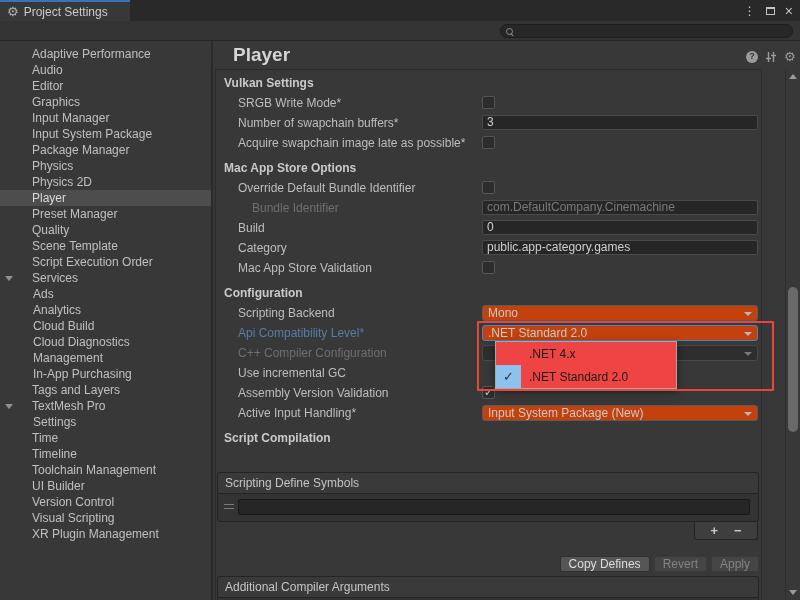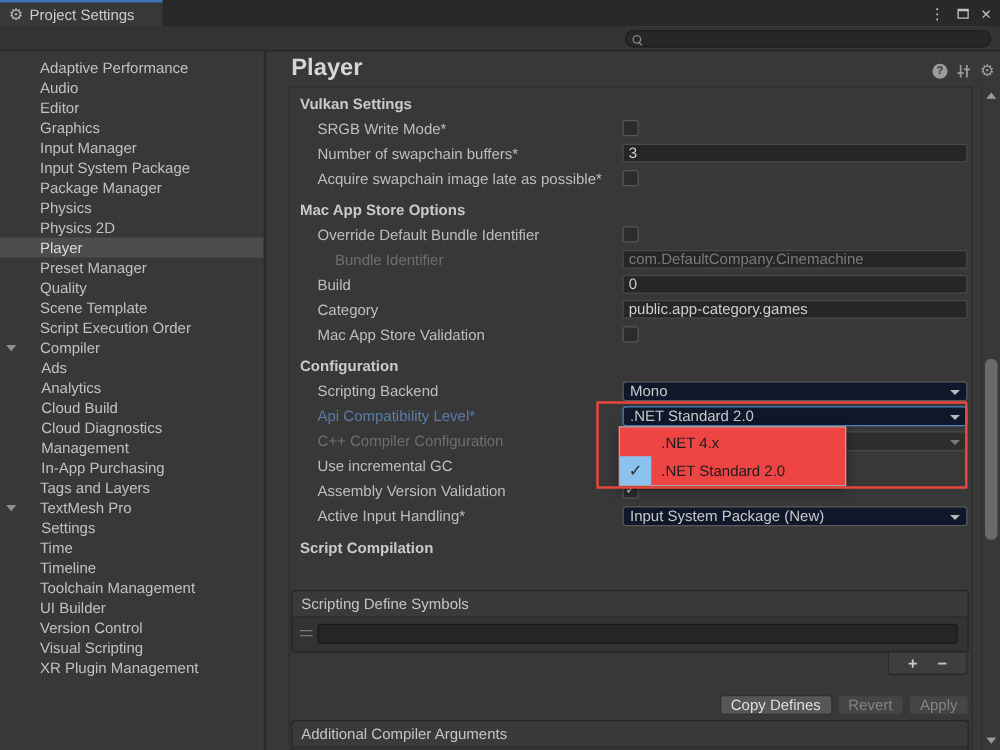--- a/index.html
+++ b/index.html
@@ -44,7 +44,7 @@
            display:flex;align-items:center;justify-content:center;line-height:1;}
   .gear-ic{color:#9c9c9c;font-size:13px;line-height:1;}
 
-  .frame{position:absolute;left:18px;top:28px;width:547px;height:531px;border:1px solid #2c2c2c;border-bottom:none;
+  .frame{position:absolute;left:2px;top:28px;width:547px;height:531px;border:1px solid #2c2c2c;border-bottom:none;
          box-sizing:border-box;padding-top:1px;overflow:hidden;}
 
   .crow{height:20px;position:relative;}

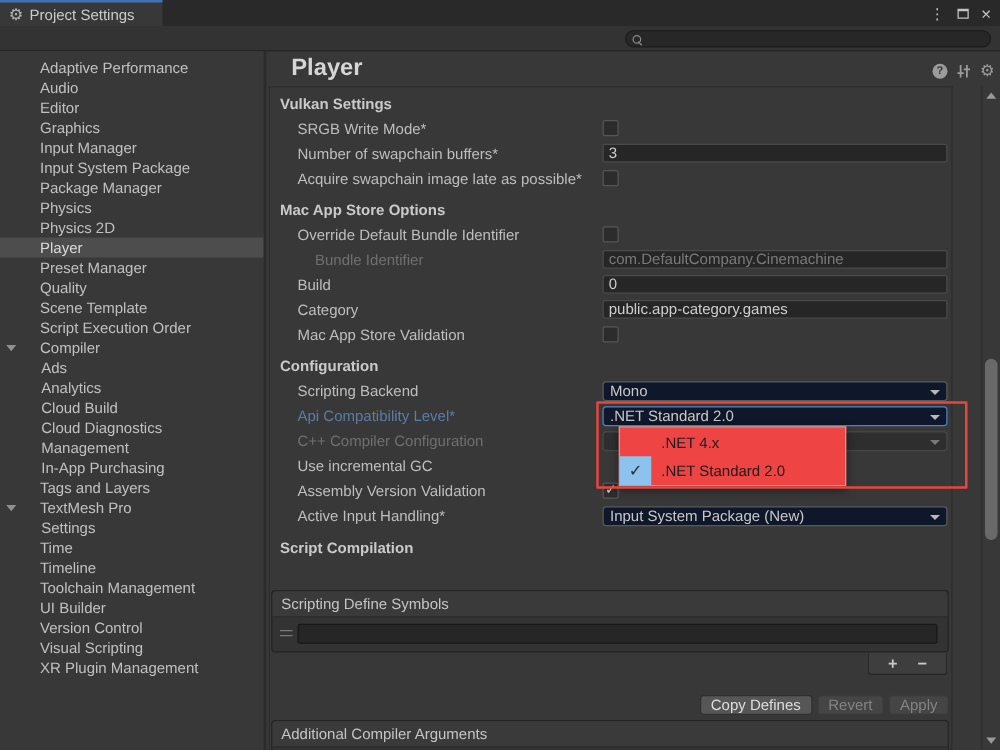--- a/index.html
+++ b/index.html
@@ -143,7 +143,7 @@
       <div class="sb-item ind0"><span>Quality</span></div>
       <div class="sb-item ind0"><span>Scene Template</span></div>
       <div class="sb-item ind0"><span>Script Execution Order</span></div>
-      <div class="sb-item ind0"><span class="sb-tri"></span><span>Compiler</span></div>
+      <div class="sb-item ind0"><span class="sb-tri"></span><span>Services</span></div>
       <div class="sb-item ind1"><span>Ads</span></div>
       <div class="sb-item ind1"><span>Analytics</span></div>
       <div class="sb-item ind1"><span>Cloud Build</span></div>

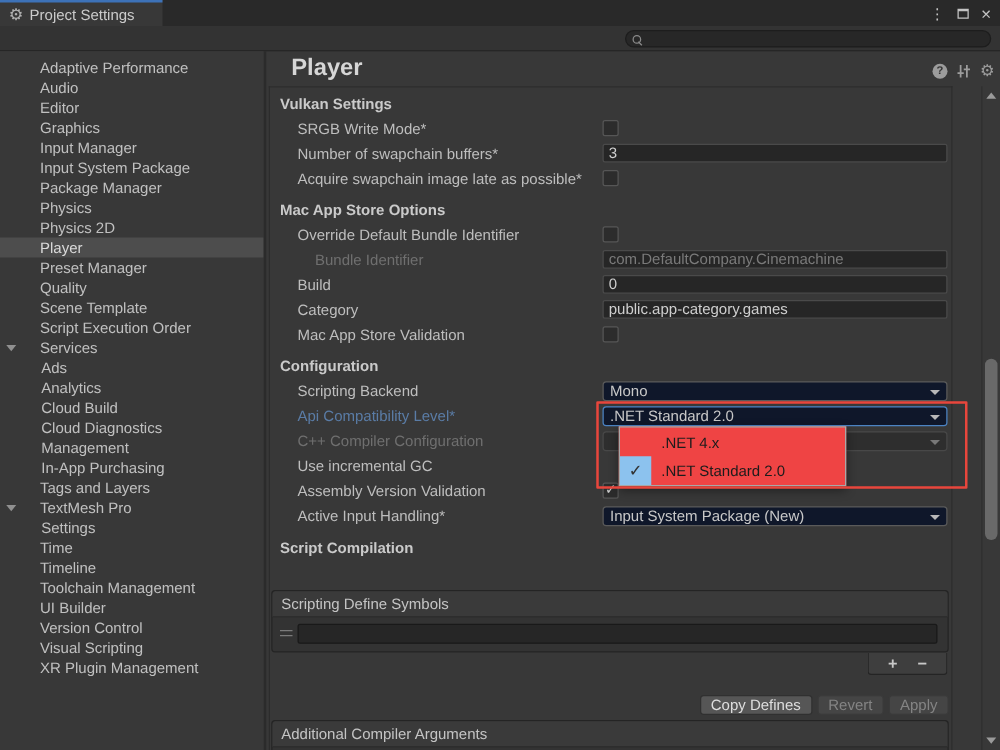--- a/index.html
+++ b/index.html
@@ -62,7 +62,7 @@
   .field{position:absolute;left:266px;top:2px;width:276px;height:15px;background:#262626;border:1px solid #4a4a4a;
          border-radius:2px;box-sizing:border-box;line-height:13px;padding-left:4px;color:#cfcfcf;overflow:hidden;}
   .field.dim{color:#7a7a7a;}
-  .dropdown{position:absolute;left:266px;top:2px;width:276px;height:16px;background:#0f172a;border:1px solid #5a5a5a;
+  .dropdown{position:absolute;left:266px;top:2px;width:276px;height:16px;background:#c2410c;border:1px solid #5a5a5a;
             border-radius:3px;box-sizing:border-box;color:#c8c8c8;line-height:14px;padding-left:5px;overflow:visible;}
   .dropdown .arr{position:absolute;right:5px;top:6px;width:0;height:0;border-left:4px solid transparent;border-right:4px solid transparent;border-top:4px solid #b8b8b8;}
   .dropdown.focused{border-color:#4b83c3;}

